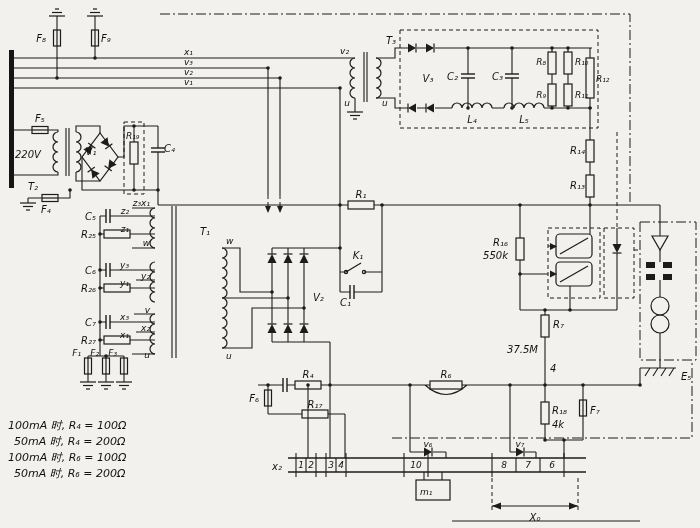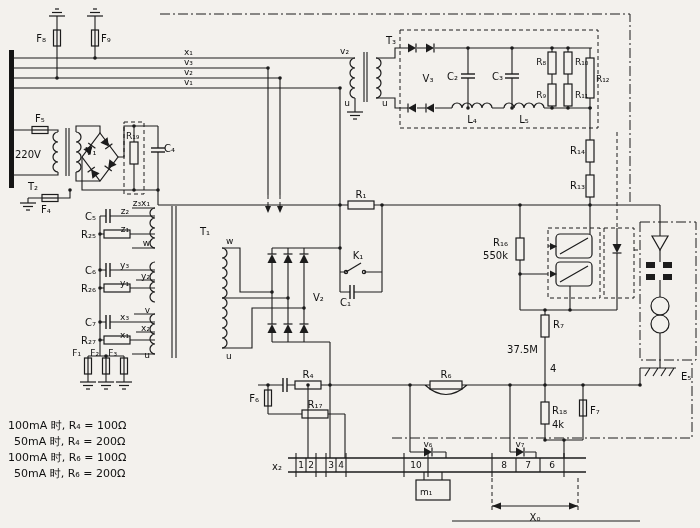--- a/index.html
+++ b/index.html
@@ -3,7 +3,7 @@
 <meta charset="utf-8">
 <style>
   html,body{margin:0;padding:0;background:#e9e7e2;}
-  .page{width:700px;height:528px;background:#f3f1ed;position:relative;overflow:hidden;}
+  .page{width:700px;height:528px;background:#f3f1ed;position:relative;overflow:hidden;font-style:italic;}
   svg{display:block;}
   .w{stroke:#1c1c1c;stroke-width:1.1;fill:none;}
   .w2{stroke:#1c1c1c;stroke-width:1.6;fill:none;}

